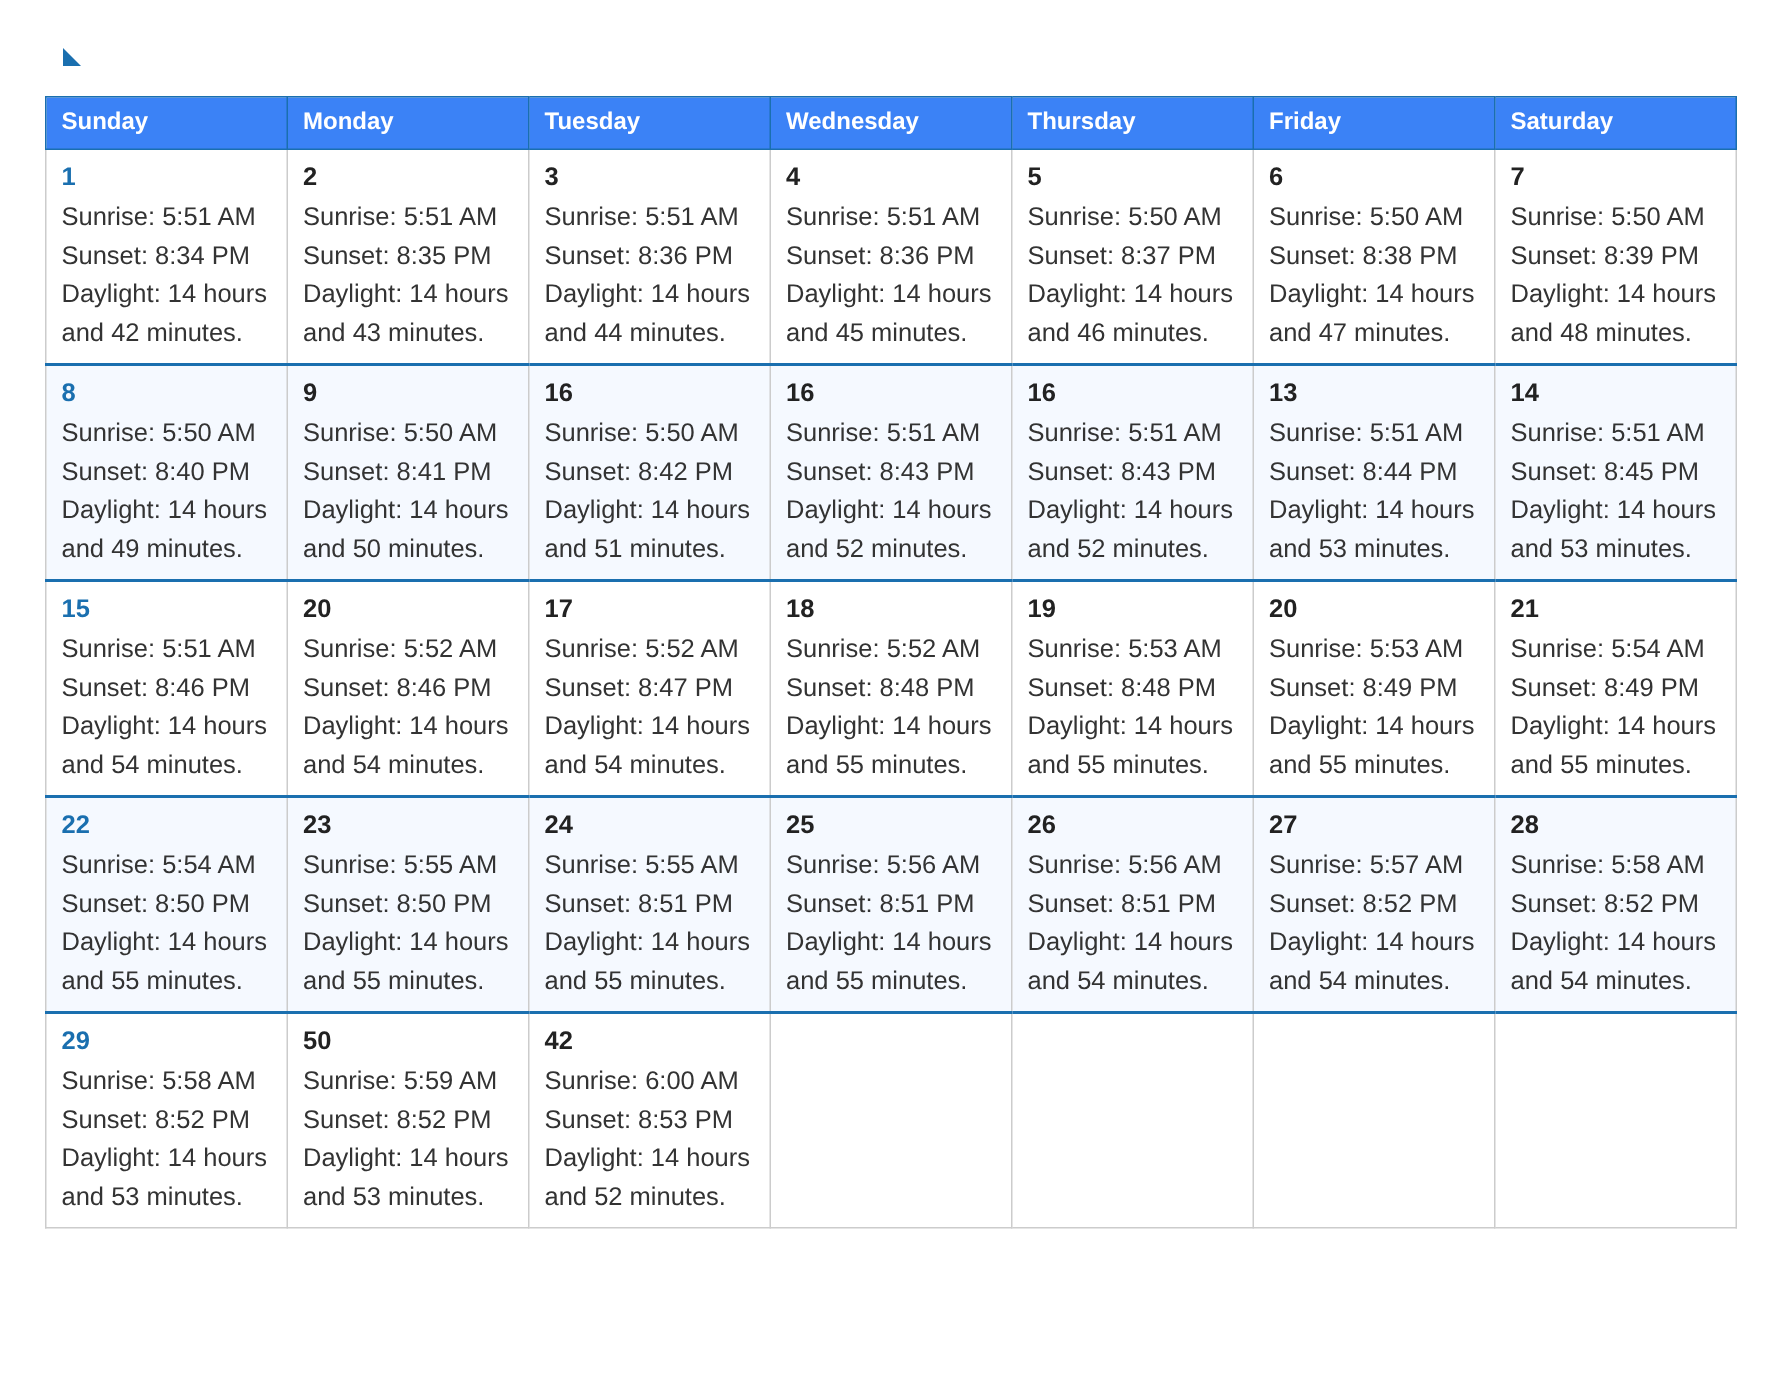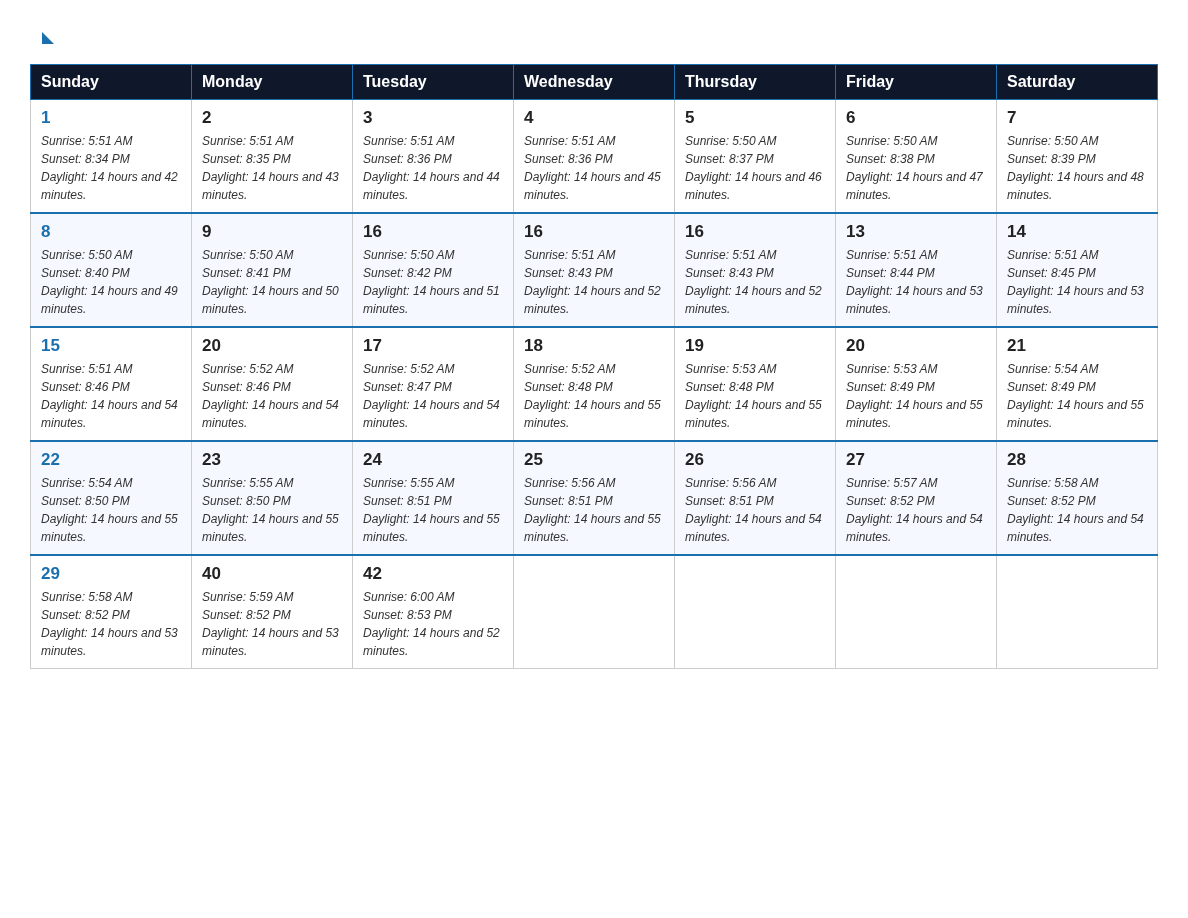--- a/index.html
+++ b/index.html
@@ -57,7 +57,7 @@
       border: 1px solid #1a6faf;
     }
     .calendar th {
-      background-color: #0f172a;
+      background-color: #3b82f6;
       color: #fff;
       padding: 8px 10px;
       text-align: left;

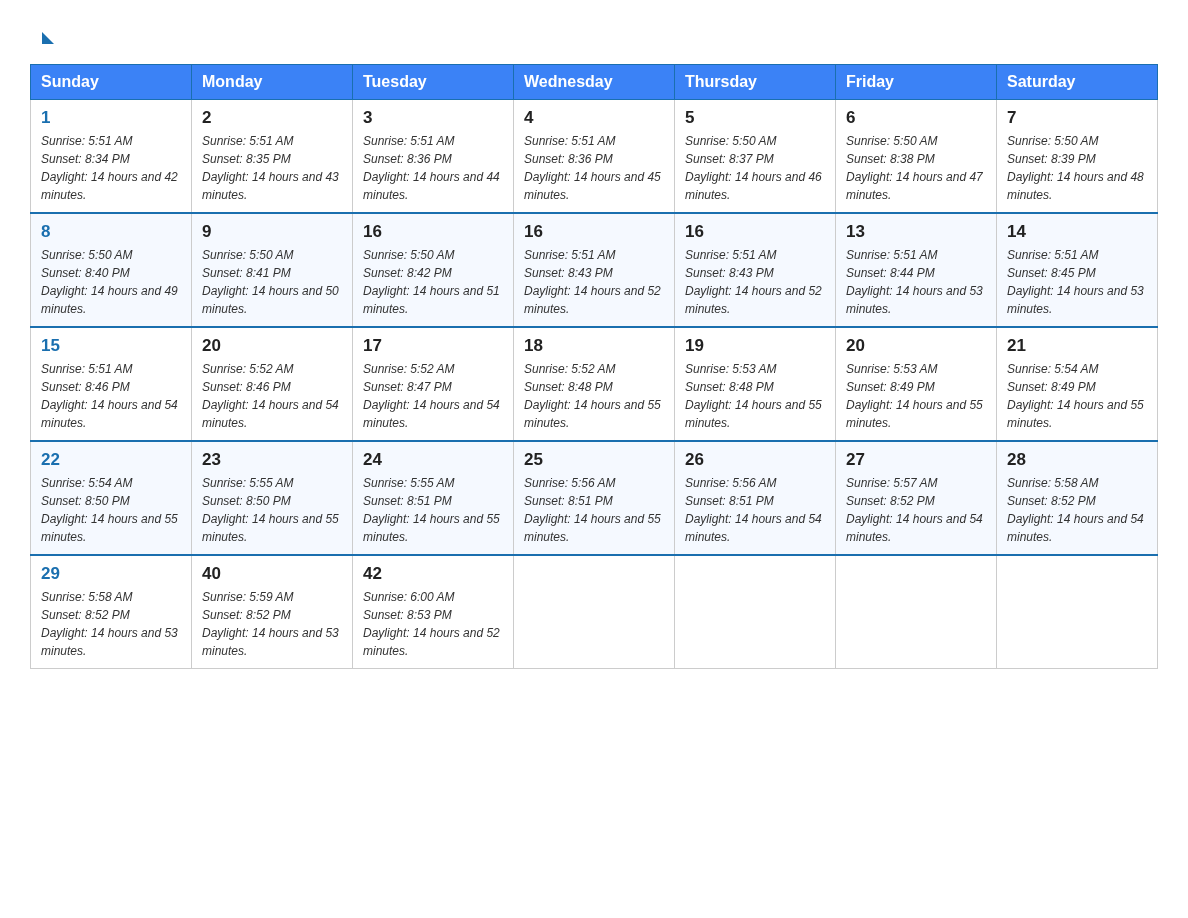--- a/index.html
+++ b/index.html
@@ -86,10 +86,9 @@
       display: block;
     }
     .day-info {
-      font-size: 12px;
+      font-size: 17px;
       color: #333;
       line-height: 1.5;
-      font-style: italic;
     }
     .calendar tbody tr td:first-child .day-number {
       color: #1a6faf;

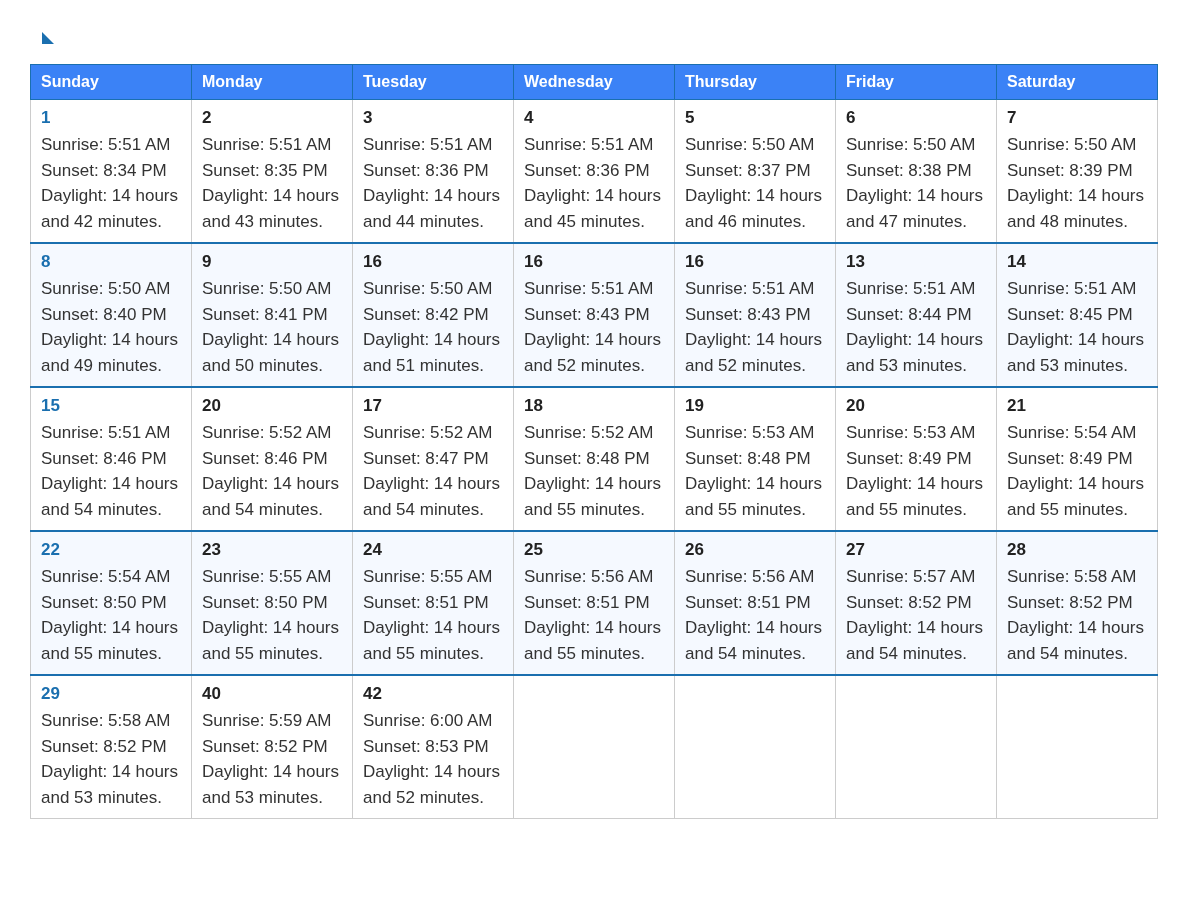--- a/index.html
+++ b/index.html
@@ -258,7 +258,7 @@
           <div class="day-info">Sunrise: 5:58 AM<br>Sunset: 8:52 PM<br>Daylight: 14 hours and 53 minutes.</div>
         </td>
         <td>
-          <span class="day-number">40</span>
+          <span class="day-number">50</span>
           <div class="day-info">Sunrise: 5:59 AM<br>Sunset: 8:52 PM<br>Daylight: 14 hours and 53 minutes.</div>
         </td>
         <td>

